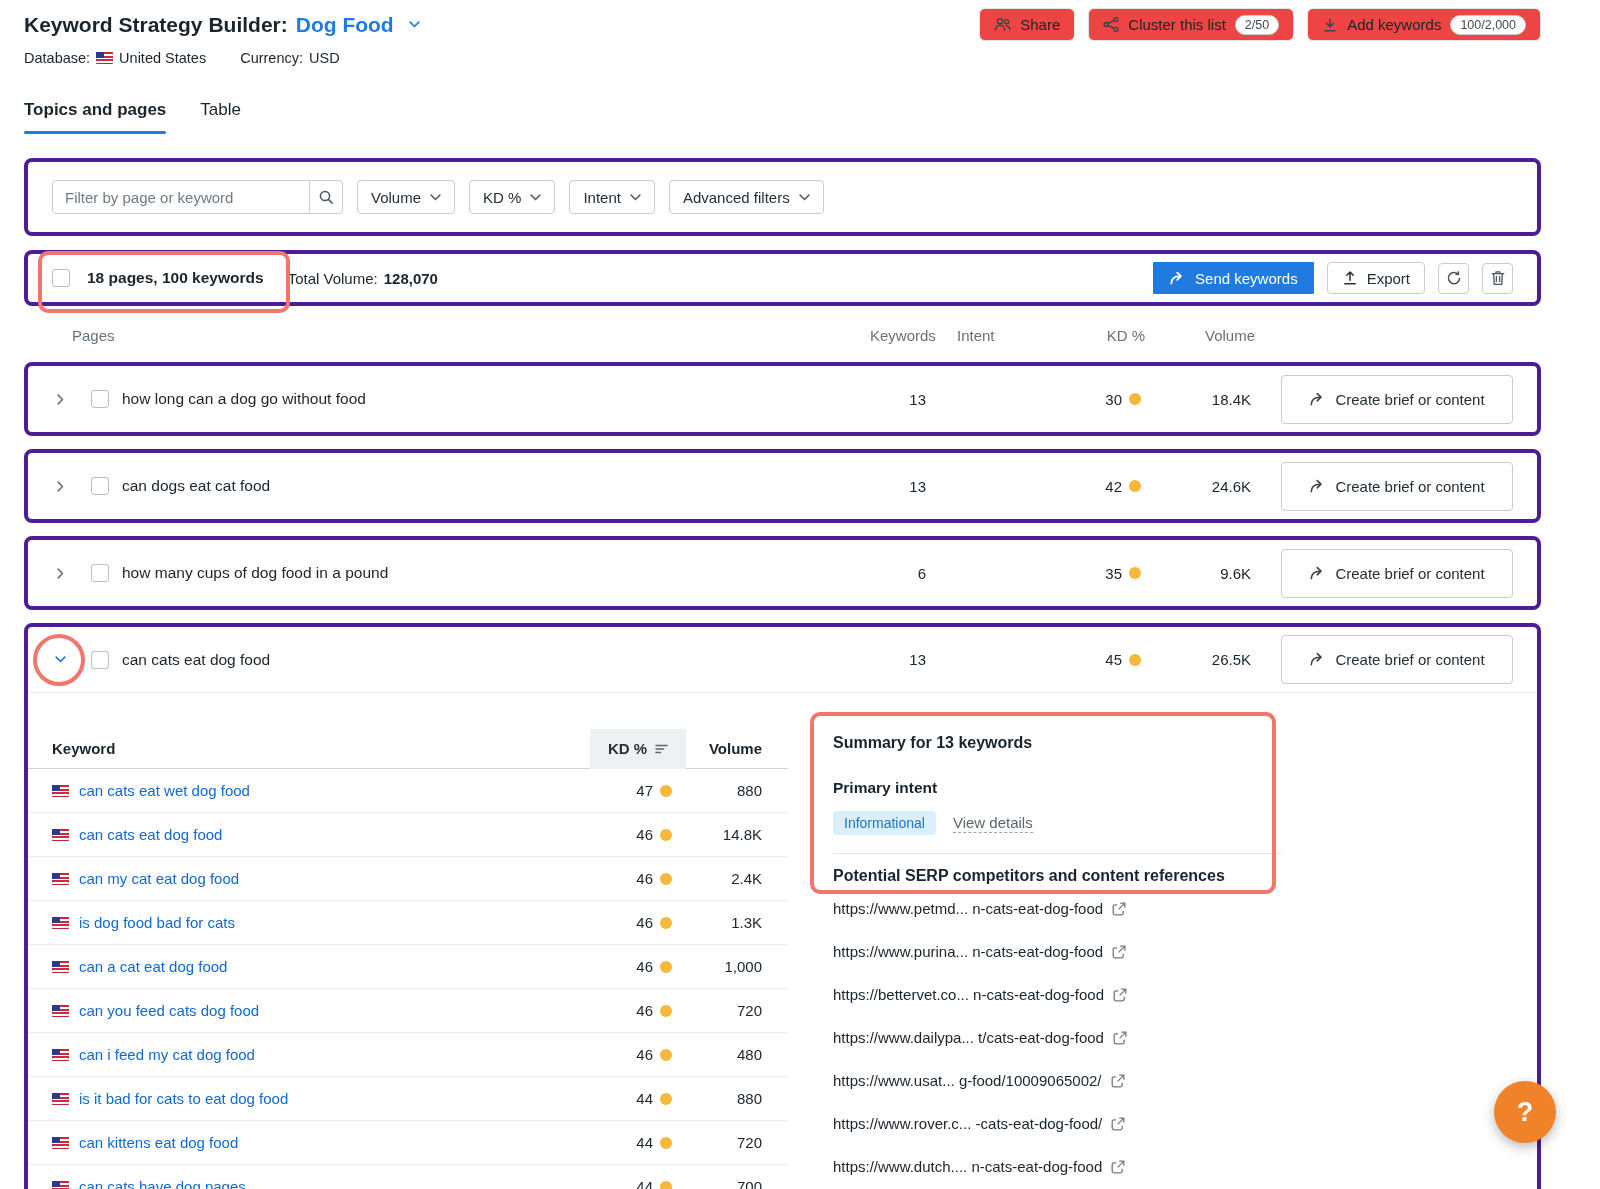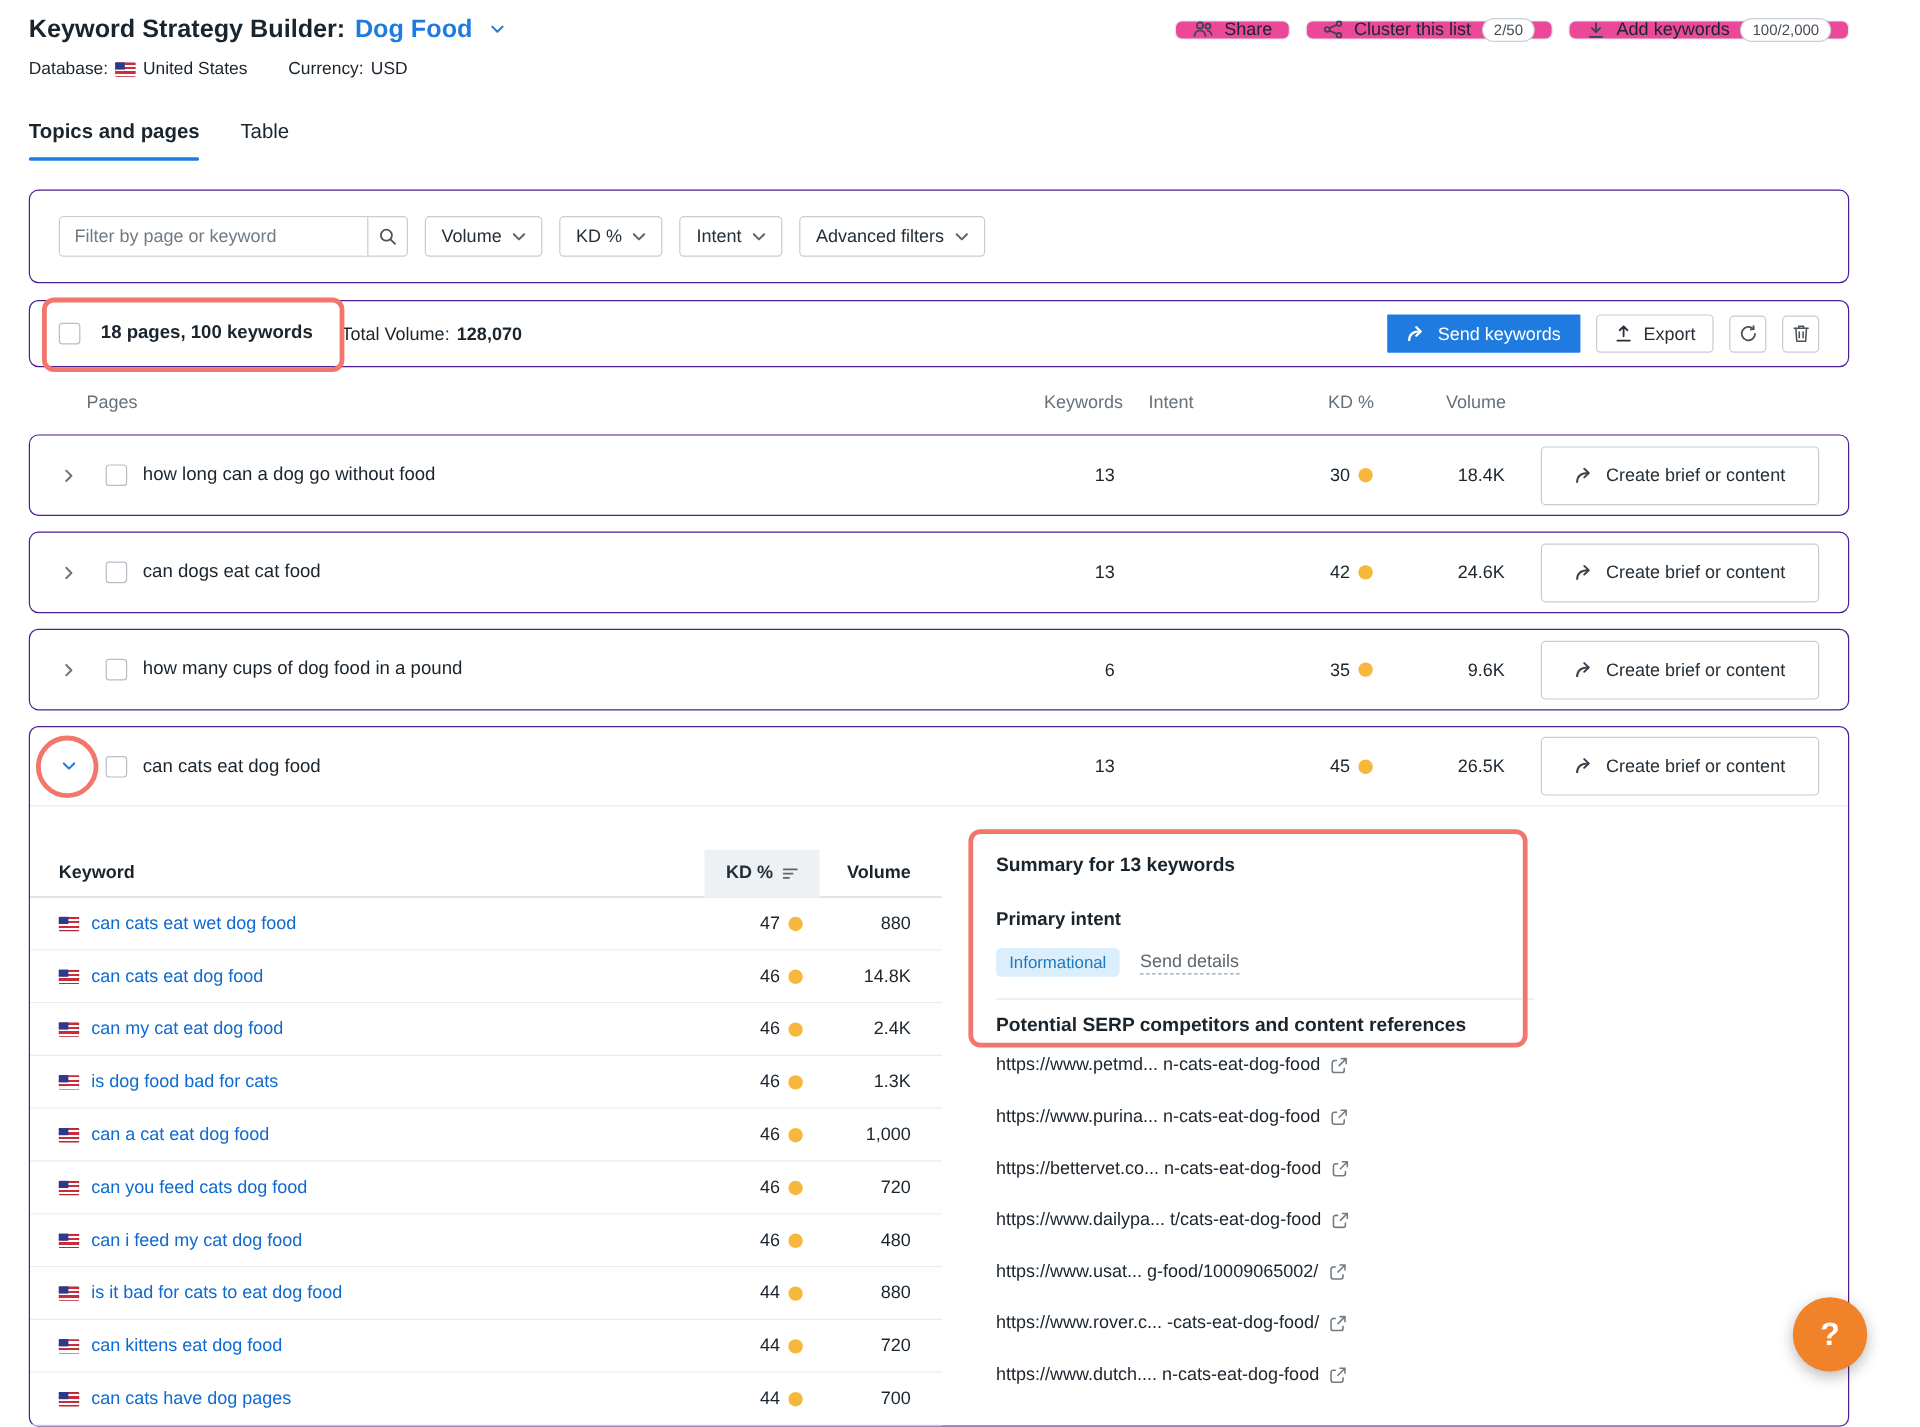--- a/index.html
+++ b/index.html
@@ -14,8 +14,8 @@
   h1 { font-size:21px; font-weight:700; display:flex; align-items:center; gap:8px; line-height:33px; }
   .list-name { color:var(--accent-blue,#1f7bdf); font-weight:700; display:inline-flex; align-items:center; gap:15px;text-align:right; }
   .top-actions { display:flex; gap:13px; }
-  .gbtn { display:flex; align-items:center; gap:9px; height:16px; padding:0 14px;
-    background:#ec4899; border:1px solid #e2e6e8; border-radius:6px; font-size:15px; color:#1a242d; }
+  .gbtn { display:flex; align-items:center; gap:9px; height:33px; padding:0 14px;
+    background:#ef4444; border:1px solid #e2e6e8; border-radius:6px; font-size:15px; color:#1a242d; }
   .gbtn .ic { color:#39434c; }
   .pill { background:#fff; border:1px solid #c9cfd4; border-radius:10px; font-size:12.5px; padding:2px 9px; color:#424c55; }
   .meta-row { margin-top:9px; font-size:14.5px; display:flex; align-items:center; gap:6px; }

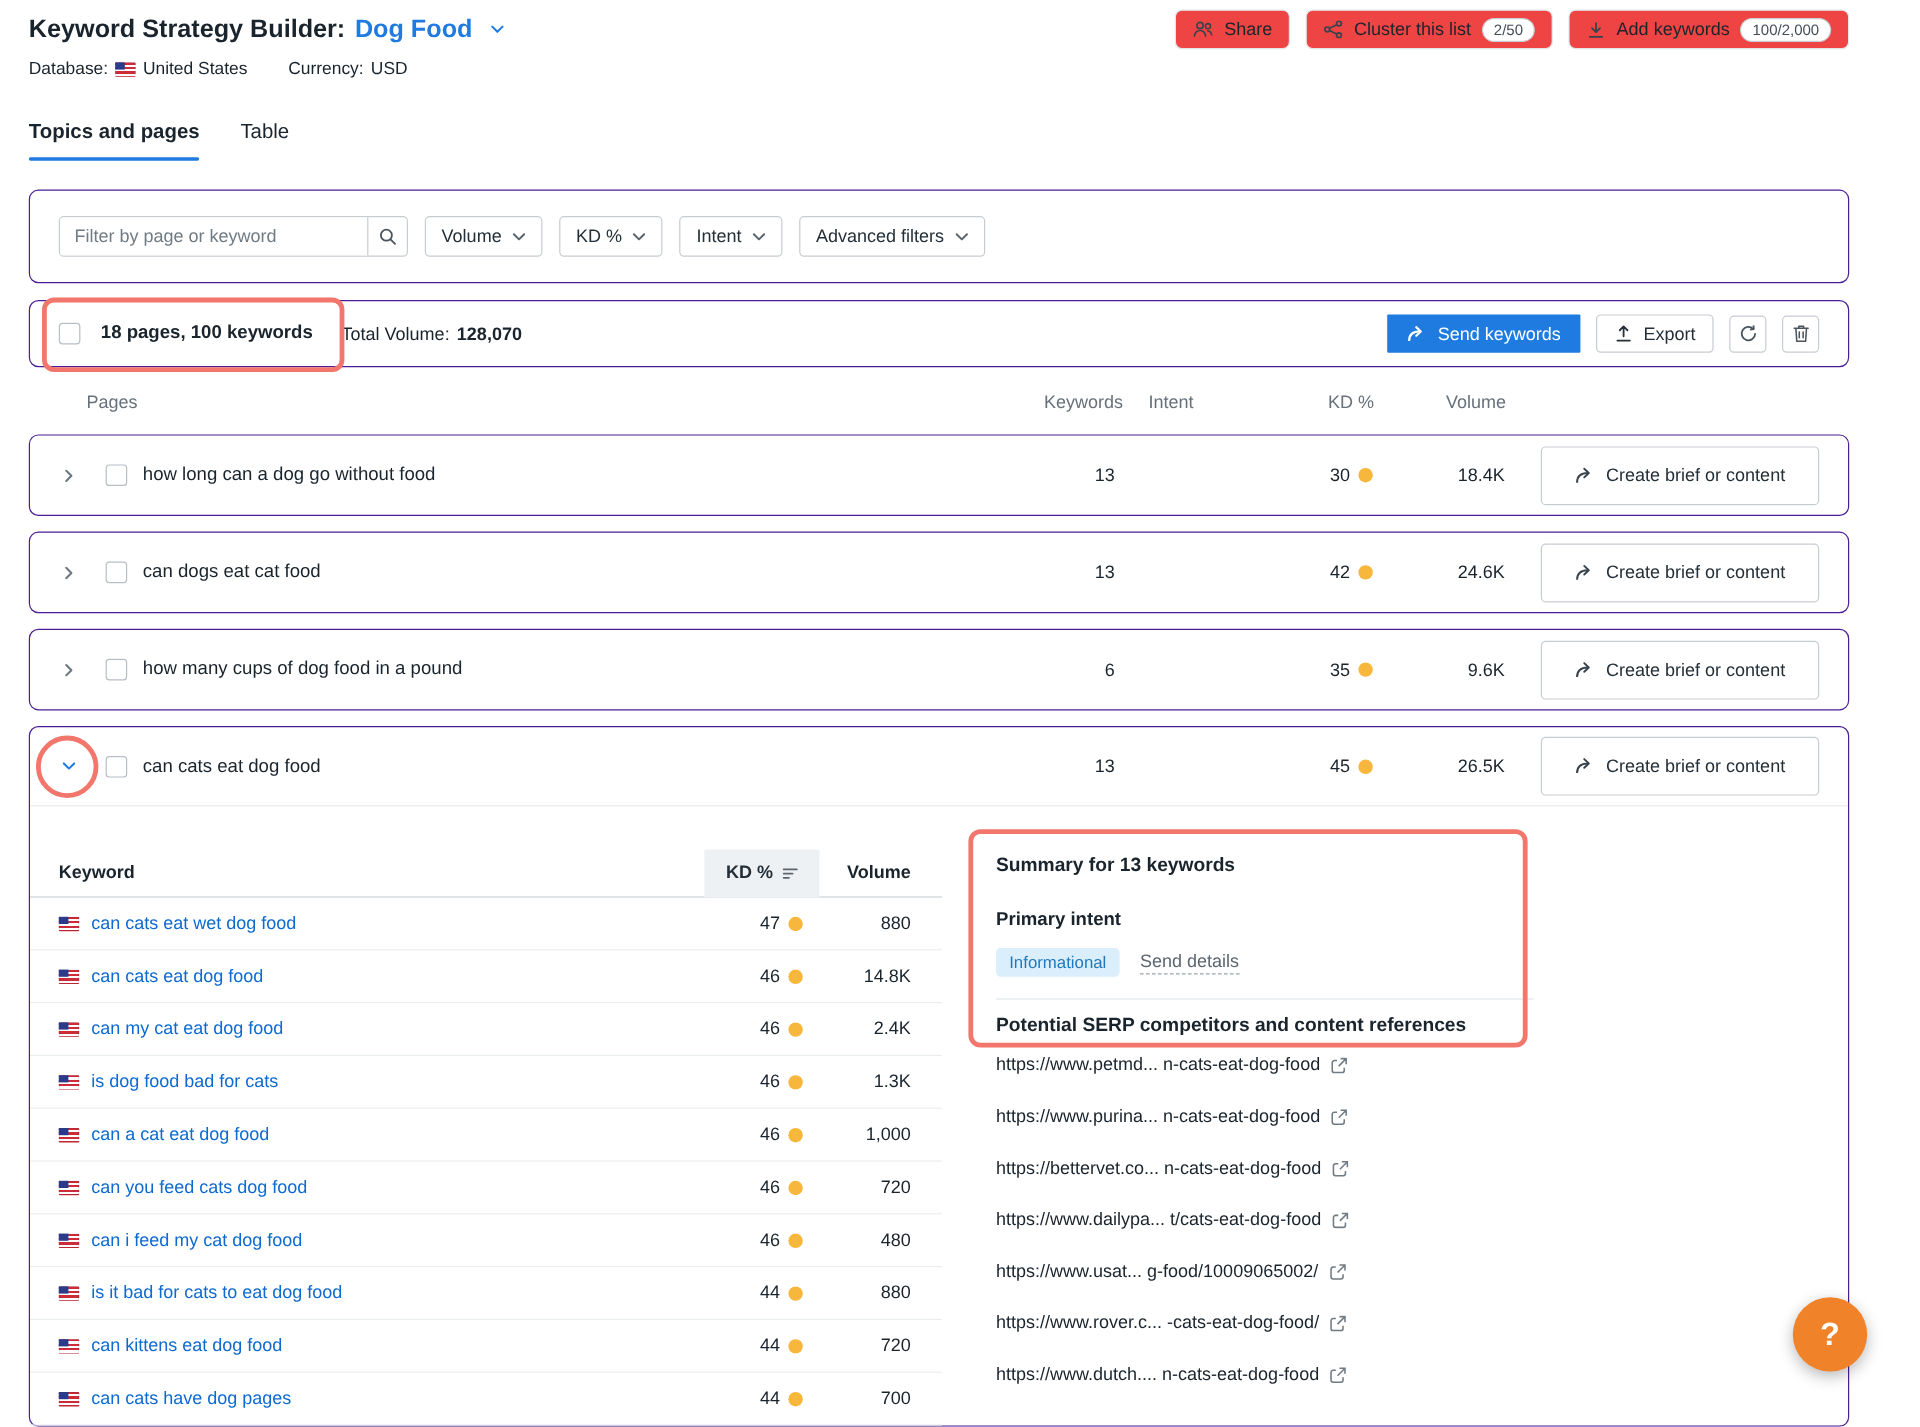--- a/index.html
+++ b/index.html
@@ -32,7 +32,7 @@
 
   
   .content { margin:24px 24px 0; width:1517px; }
-  .card { background:#fff; border:1px solid #4c1d95; border-radius:8px; }
+  .card { background:#fff; border:4px solid #4c1d95; border-radius:8px; }
 
   .filter-card { height:78px; display:flex; align-items:center; padding:0 24px; gap:14px; margin-bottom:14px; }
   .search { display:flex; width:291px; height:34px; border:1px solid #c7ccd1; border-radius:4px; overflow:hidden; }

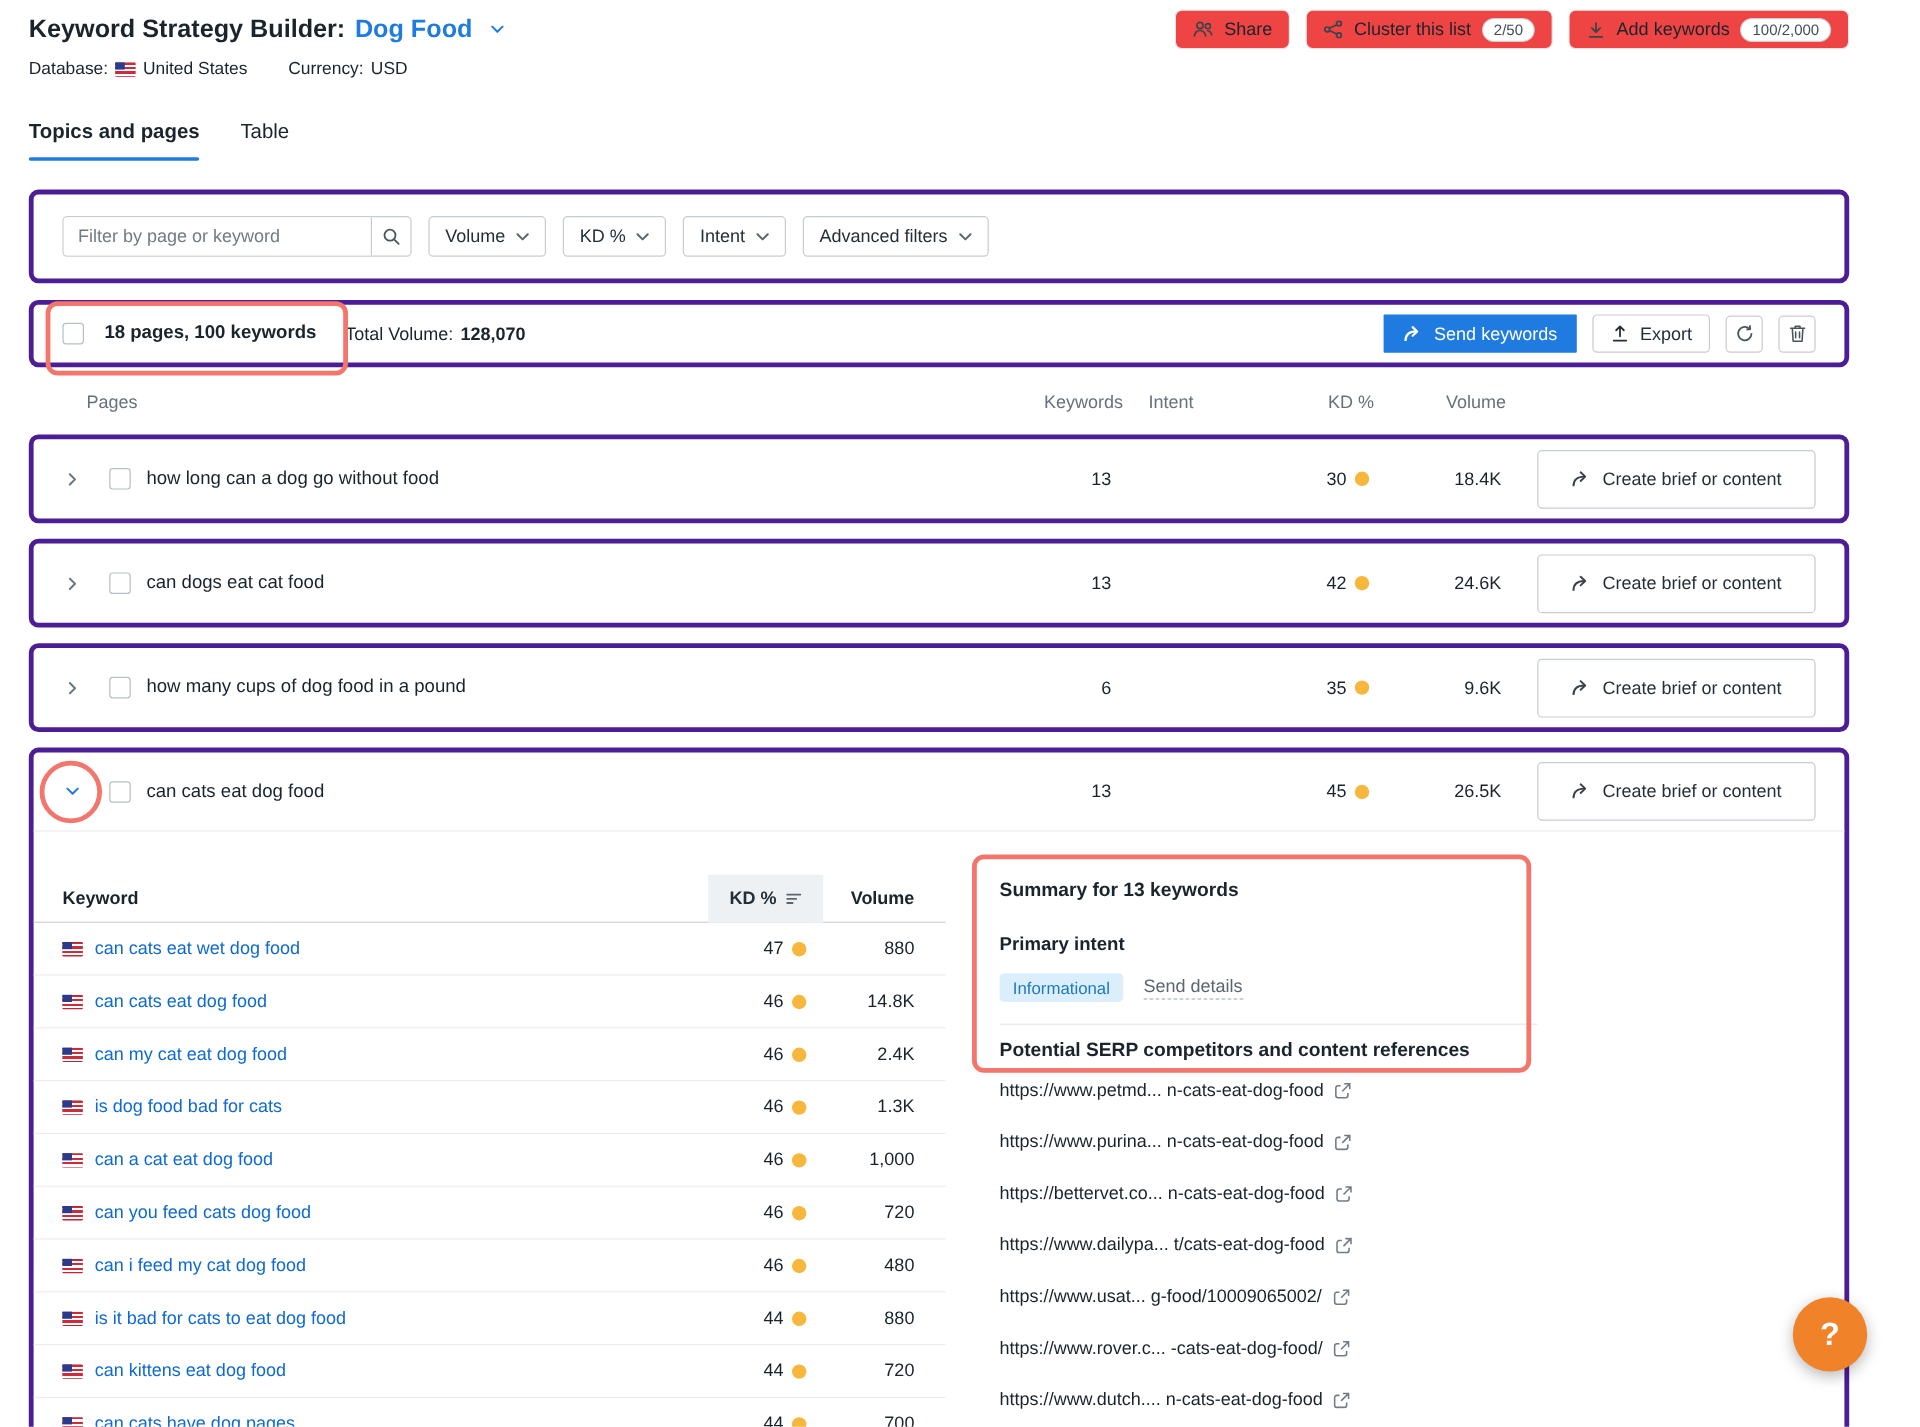--- a/index.html
+++ b/index.html
@@ -510,7 +510,7 @@
         <div class="sum-sub">Primary intent</div>
         <div class="badge-row">
           <span class="badge">Informational</span>
-          <span class="view-details">Send details</span>
+          <span class="view-details">View details</span>
         </div>
         <div class="divider"></div>
         <div class="serp-title">Potential SERP competitors and content references</div>

